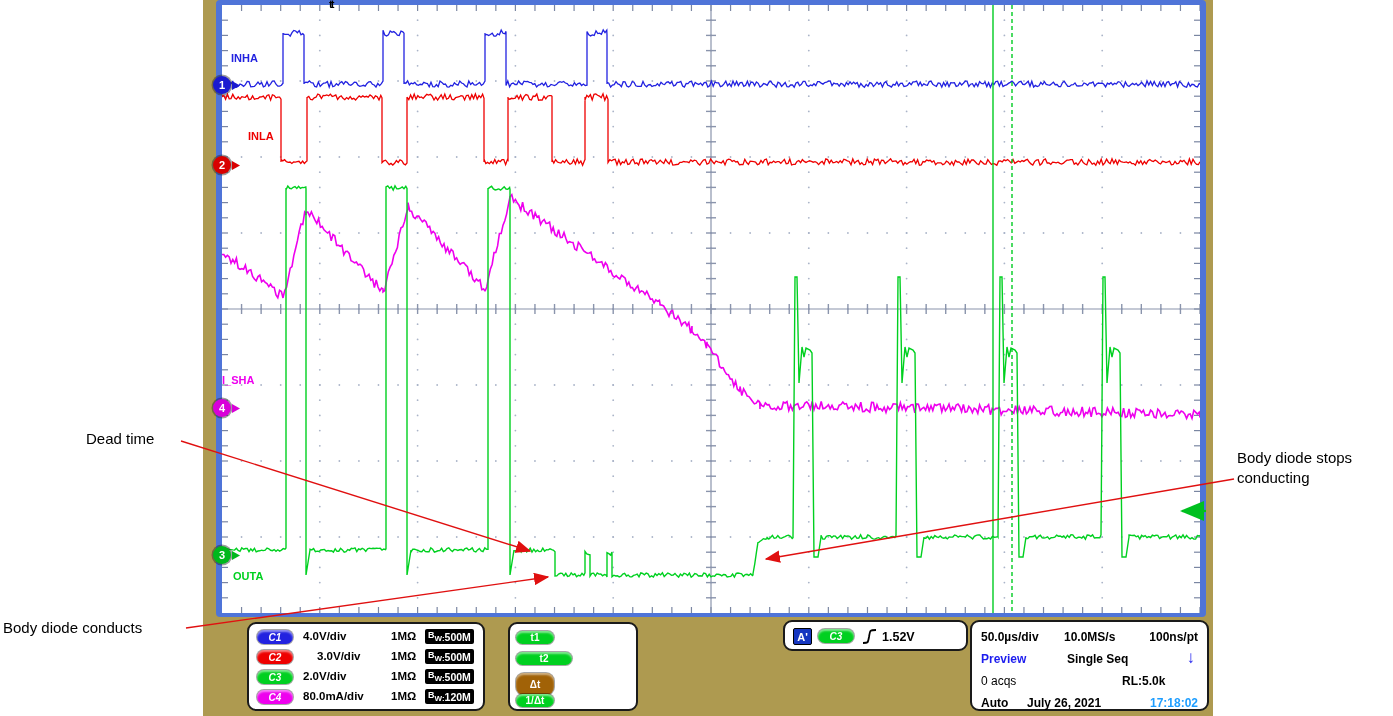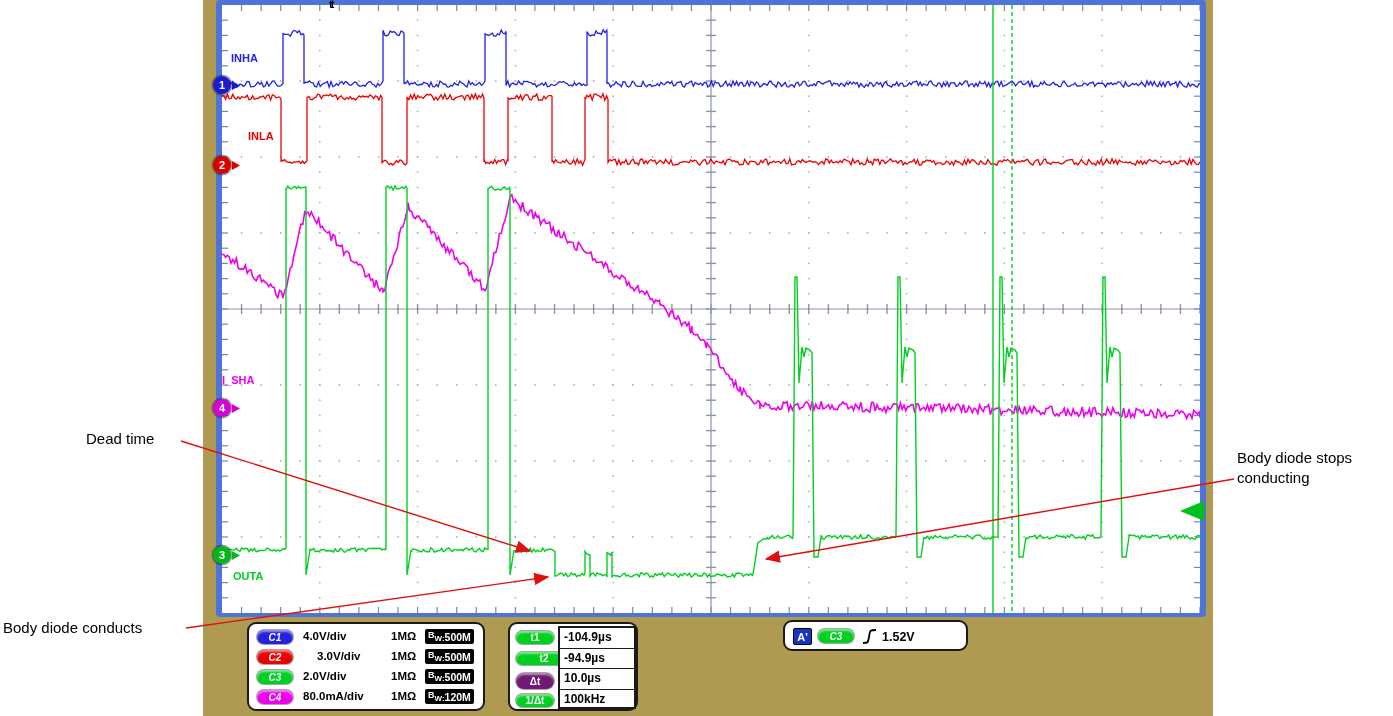--- a/index.html
+++ b/index.html
@@ -1097,12 +1097,6 @@
   <div class="abs pill" style="left: 6px; top: 28px; width: 56px; height: 13px; font-style: normal; background: rgb(0, 208, 32);">t2</div>
   <div class="abs pill" style="left: 6px; top: 49px; width: 38px; height: 16px; font-style: normal; background: #701a75;">Δt</div>
   <div class="abs pill" style="left: 6px; top: 70px; width: 38px; height: 13px; font-style: normal; background: rgb(0, 208, 32);">1/Δt</div>
-  <div class="abs curs-values" style="left:48px; top:2px; width:78px; height:83px;">
-    <div class="curs-row">-104.9µs</div>
-    <div class="curs-row">-94.9µs</div>
-    <div class="curs-row">10.0µs</div>
-    <div class="curs-row">100kHz</div>
-  </div>
 </div>
 
 <div class="abs robox" style="left:783px; top:620px; width:185px; height:31px;">

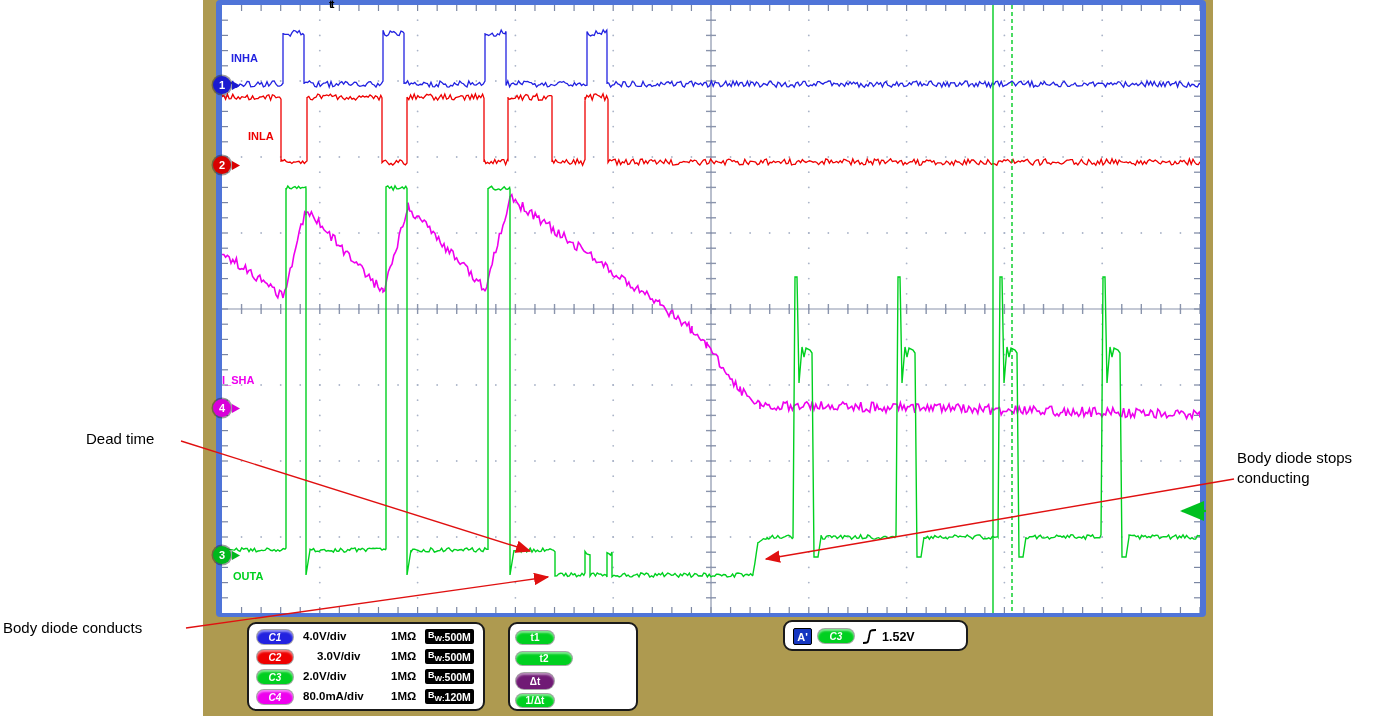--- a/index.html
+++ b/index.html
@@ -1108,6 +1108,22 @@
   <div class="abs scope-txt" style="left:97px; top:8px; font-size:12.5px;">1.52V</div>
 </div>
 
+<div class="abs robox" style="left:970px; top:620px; width:239px; height:91px;">
+  <div class="abs scope-txt" style="left:9px;  top:8px; font-size:12px;">50.0µs/div</div>
+  <div class="abs scope-txt" style="left:92px; top:8px; font-size:12px;">10.0MS/s</div>
+  <div class="abs scope-txt" style="right:9px; top:8px; font-size:12px;">100ns/pt</div>
+
+  <div class="abs scope-txt blue-txt" style="left:9px; top:30px; font-size:12px;">Preview</div>
+  <div class="abs scope-txt" style="left:95px; top:30px; font-size:12px;">Single Seq</div>
+  <div class="abs" style="right:12px; top:26px; color:#1d1dee; font-size:17px; font-weight:bold;">↓</div>
+
+  <div class="abs scope-txt" style="left:9px; top:52px; font-size:12px; font-weight:normal;">0 acqs</div>
+  <div class="abs scope-txt" style="left:150px; top:52px; font-size:12px;">RL:5.0k</div>
+
+  <div class="abs scope-txt" style="left:9px;  top:74px; font-size:12px;">Auto</div>
+  <div class="abs scope-txt" style="left:55px; top:74px; font-size:12px;">July 26, 2021</div>
+  <div class="abs scope-txt cyan-txt" style="right:9px; top:74px; font-size:12px;">17:18:02</div>
+</div>
 
 <svg class="abs overlay" width="1393" height="716" viewBox="0 0 1393 716">
   <defs>

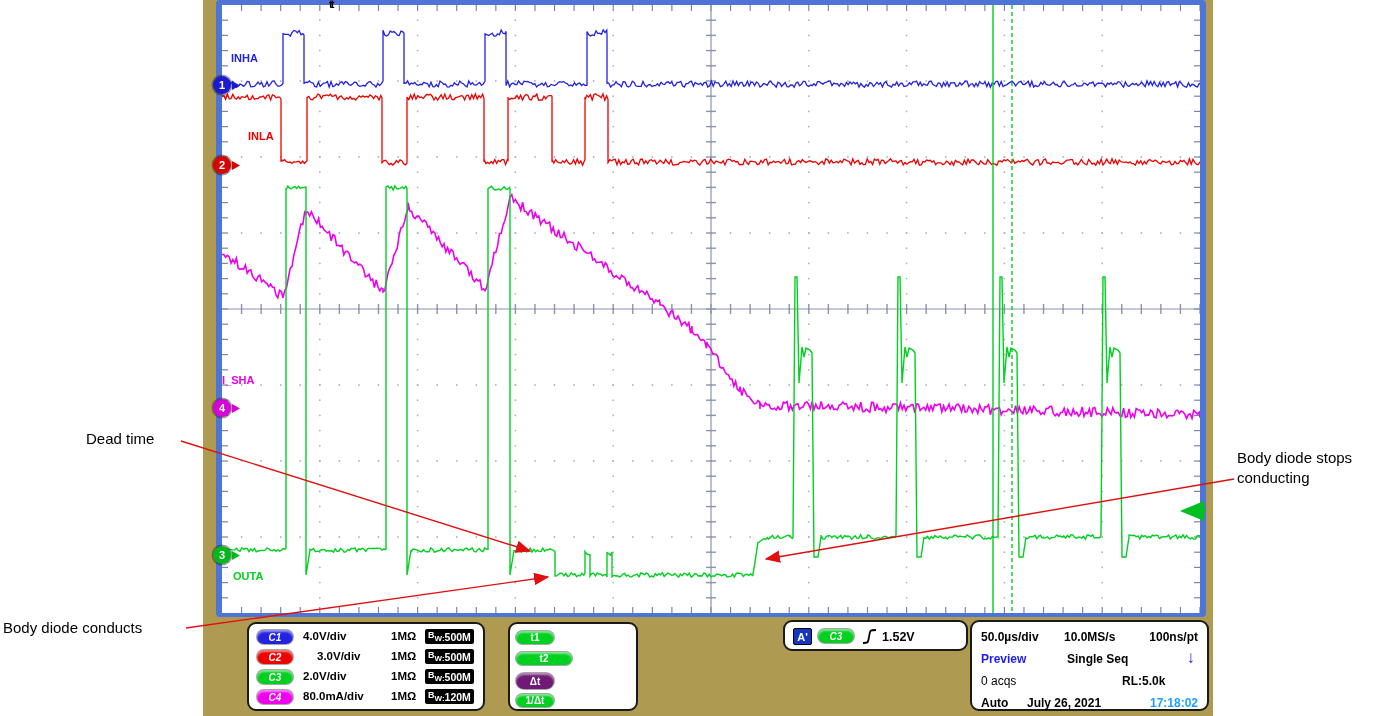--- a/index.html
+++ b/index.html
@@ -1095,7 +1095,7 @@
 <div class="abs robox" style="left:508px; top:622px; width:130px; height:89px;">
   <div class="abs pill" style="left: 6px; top: 7px; width: 38px; height: 13px; font-style: normal; background: rgb(0, 208, 32);">t1</div>
   <div class="abs pill" style="left: 6px; top: 28px; width: 56px; height: 13px; font-style: normal; background: rgb(0, 208, 32);">t2</div>
-  <div class="abs pill" style="left: 6px; top: 49px; width: 38px; height: 16px; font-style: normal; background: #701a75;">Δt</div>
+  <div class="abs pill" style="left: 6px; top: 49px; width: 38px; height: 22px; font-style: normal; background: #a16207;">Δt</div>
   <div class="abs pill" style="left: 6px; top: 70px; width: 38px; height: 13px; font-style: normal; background: rgb(0, 208, 32);">1/Δt</div>
 </div>
 

